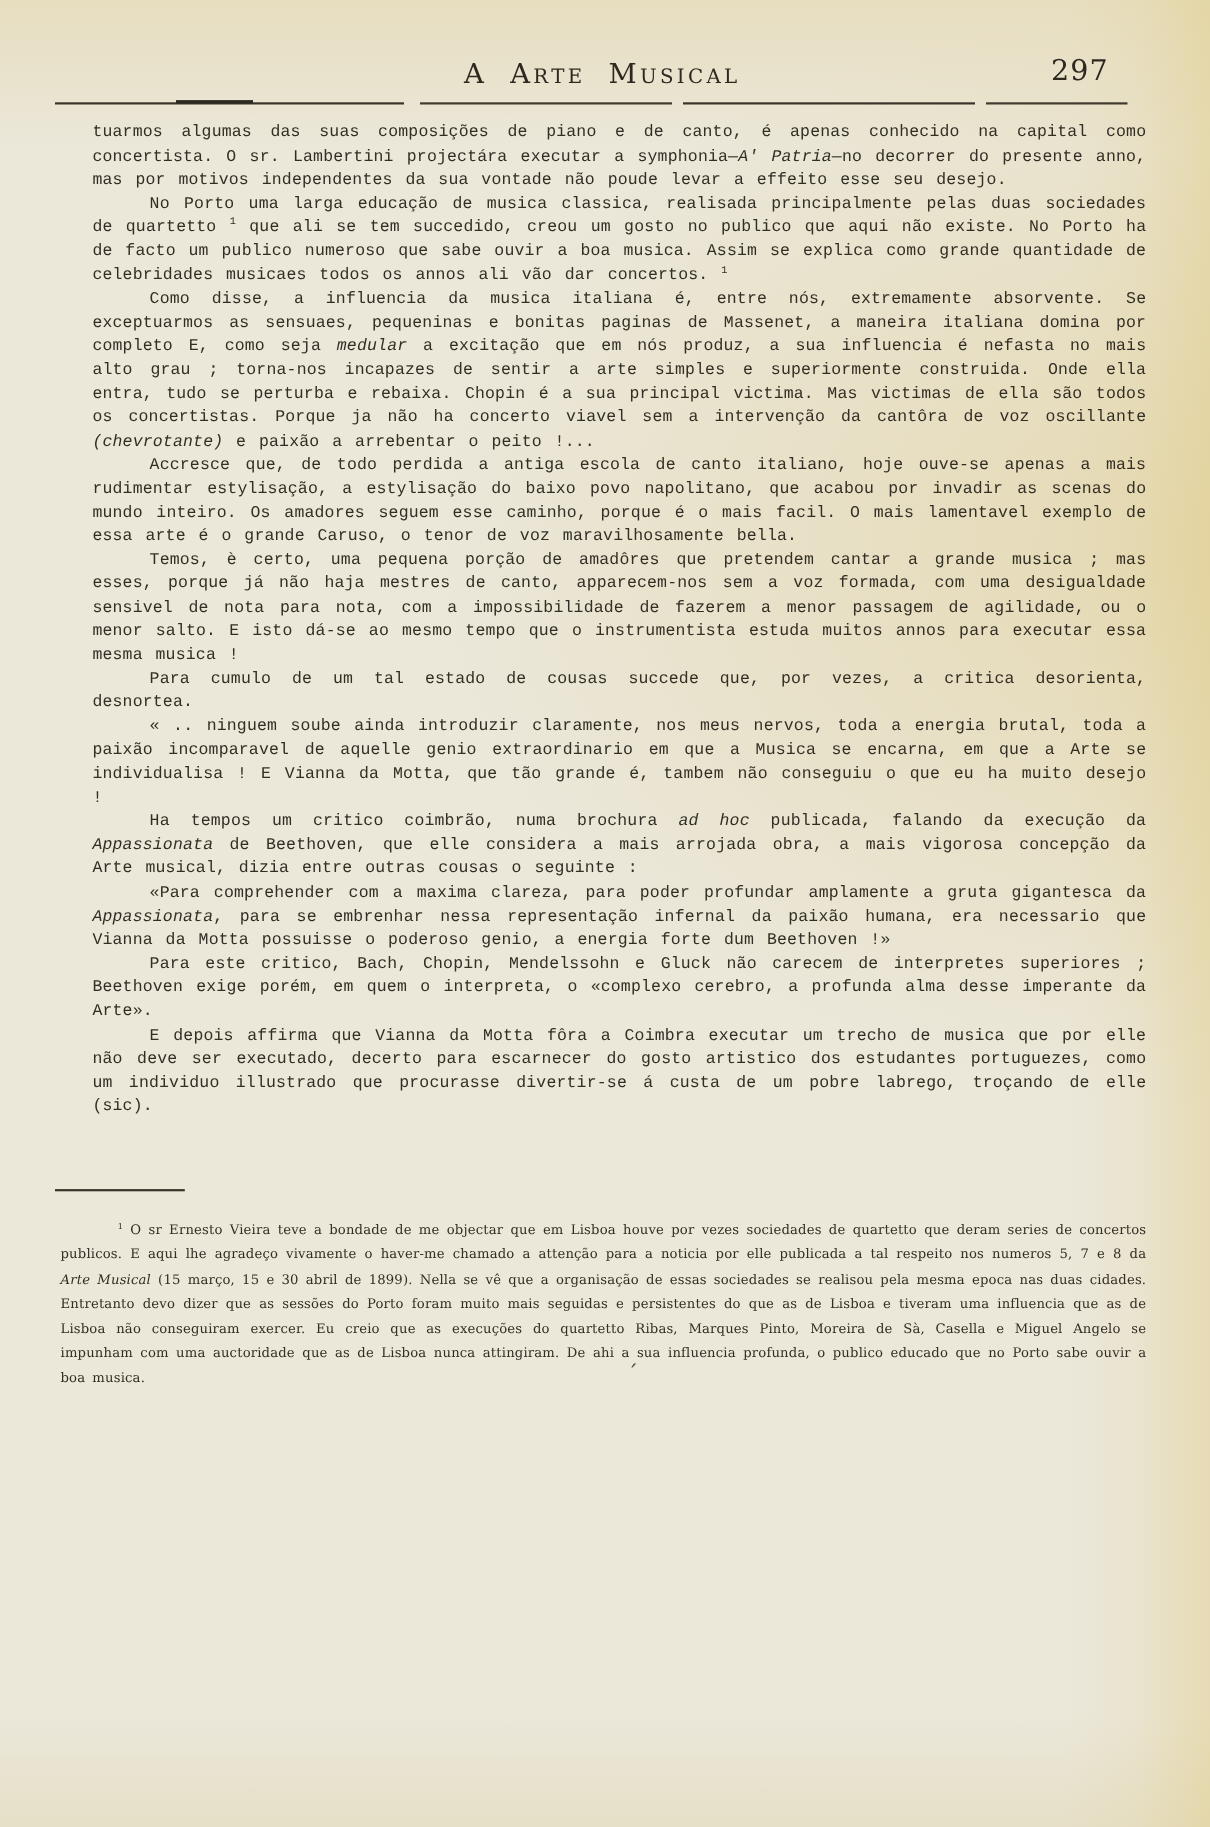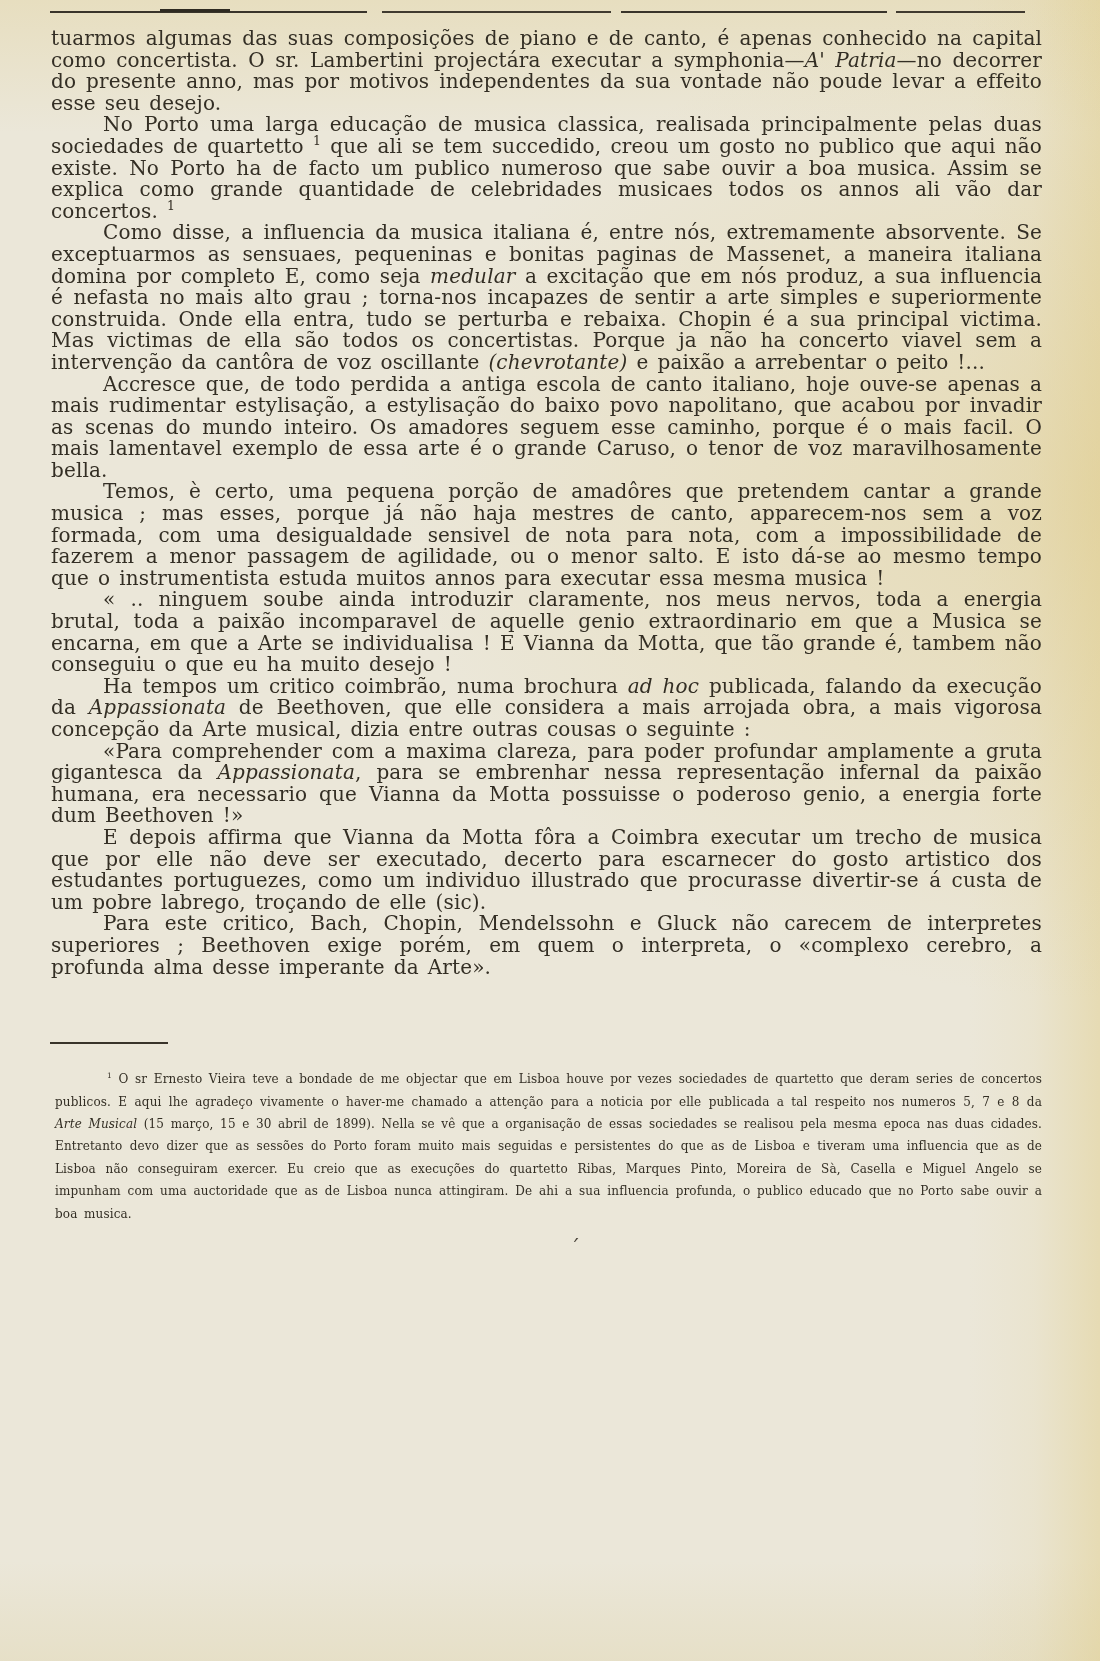--- a/index.html
+++ b/index.html
@@ -97,6 +97,10 @@
 
 <div class="page">
 
+  <div class="header">
+    <span class="header-title">A Arte Musical</span>
+    <span class="page-number">297</span>
+  </div>
 
   <div class="header-rule"></div>
 

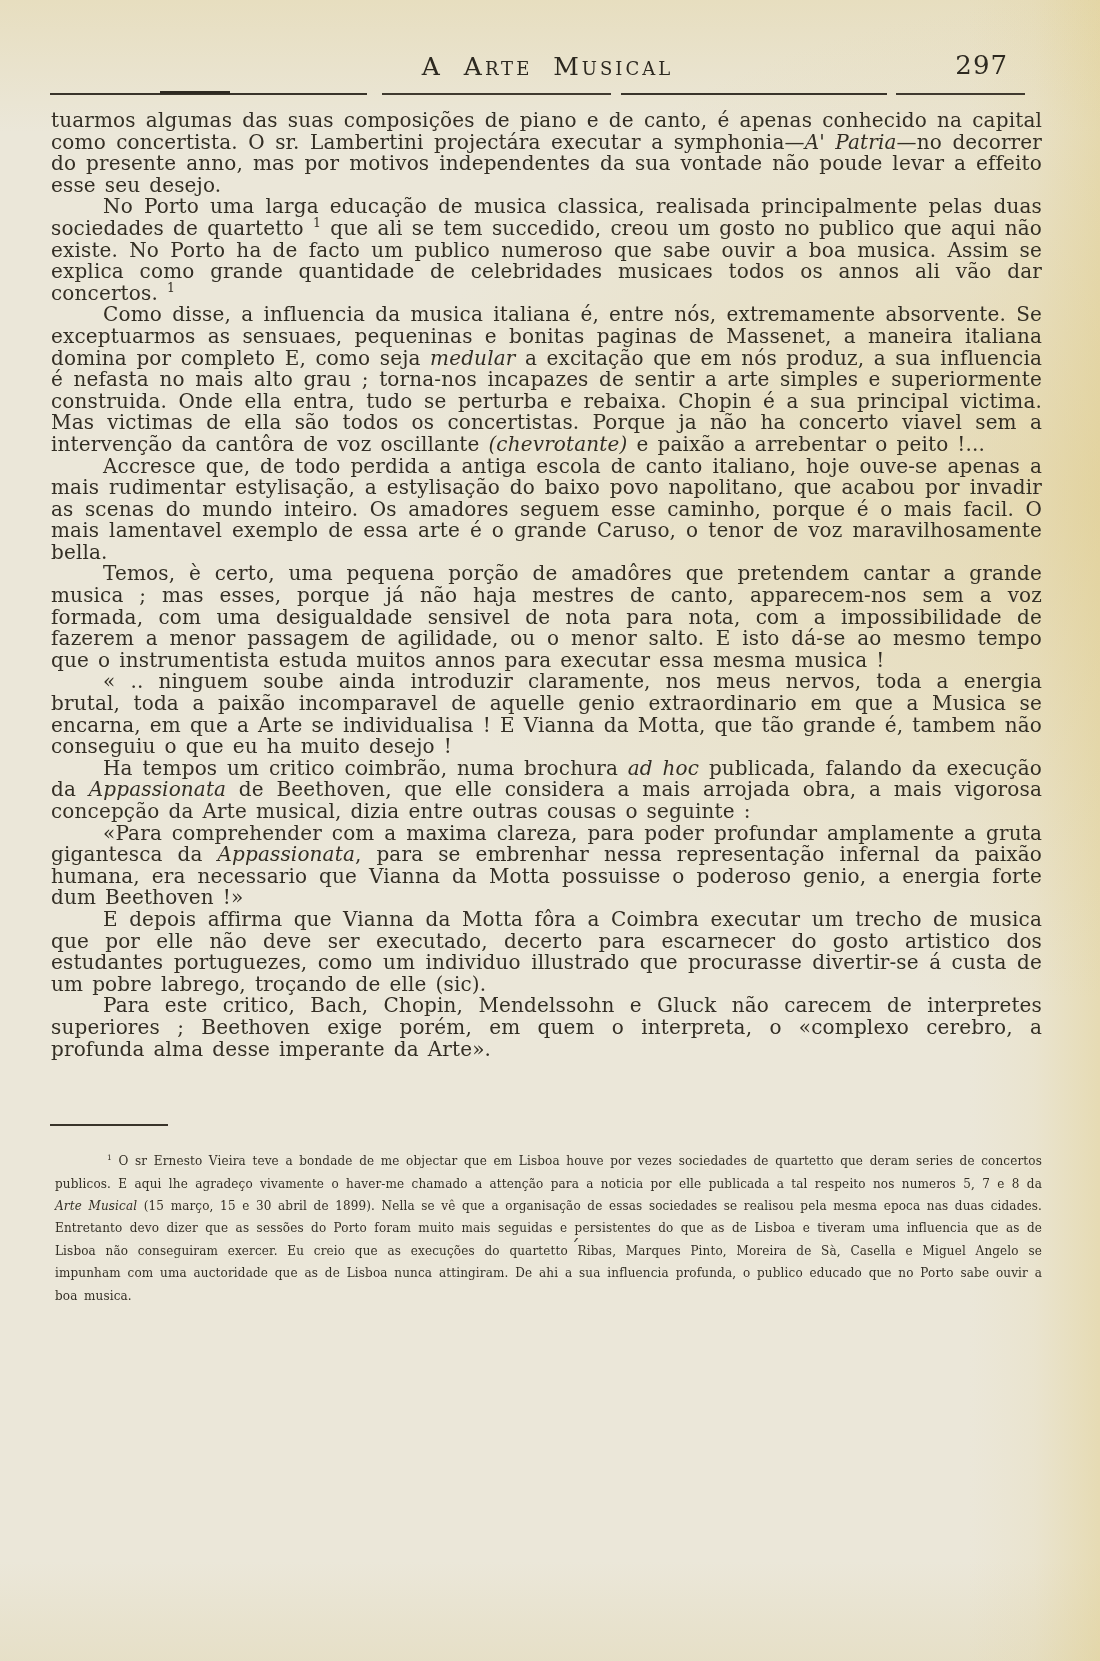--- a/index.html
+++ b/index.html
@@ -60,12 +60,13 @@
     background:#2e2a21;
   }
   .article{
-    margin:15px 58px 0 51px;
-    font-size:20px;
+    margin:15px 58px 0 84px;
+    font-size:15px;
     line-height:21.6px;
     text-align:justify;
     word-spacing:2.5px;
     letter-spacing:0.15px;
+    font-family:Liberation Mono, monospace;
   }
   .para{margin:0;}
   .para.indent{text-indent:52px;}

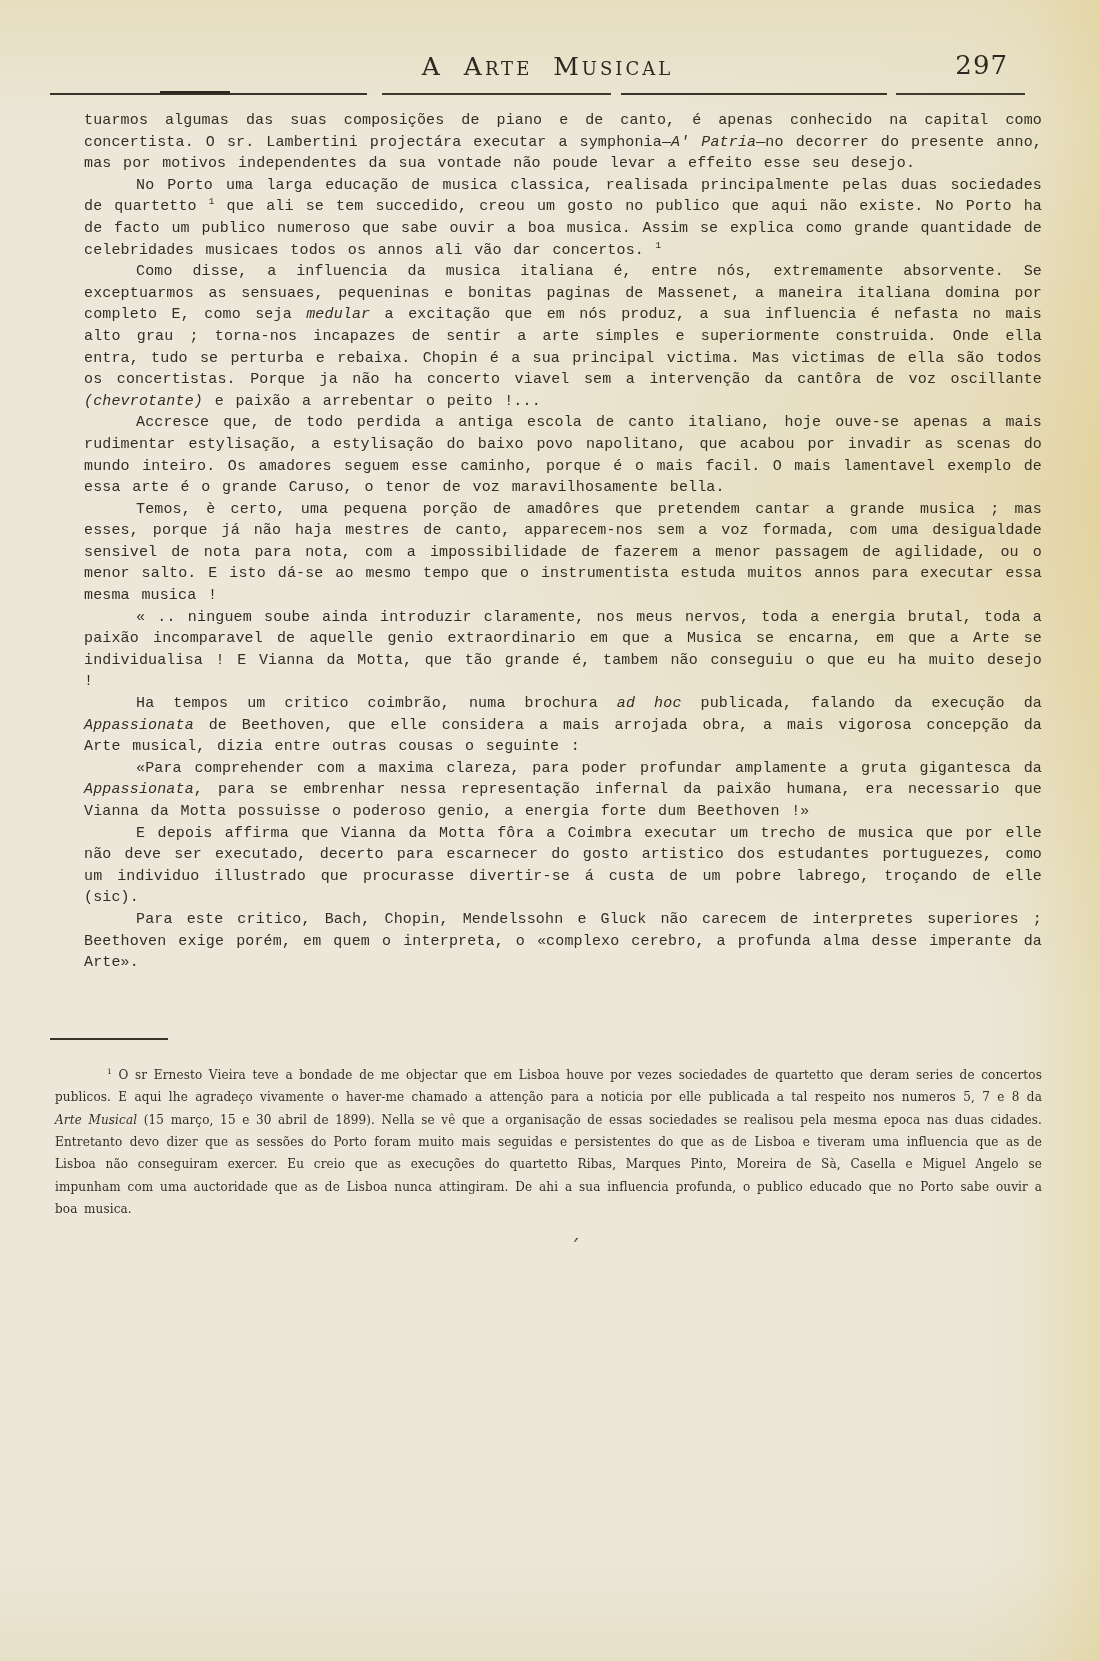--- a/index.html
+++ b/index.html
@@ -111,6 +111,7 @@
       <p class="para indent"><span>Como disse, a influencia da musica italiana é, entre nós, extremamente absorvente. Se exceptuarmos as sensuaes, pequeninas e bonitas paginas de Massenet, a maneira italiana domina por completo E, como seja </span><span class="it">medular</span><span> a excitação que em nós produz, a sua influencia é nefasta no mais alto grau ; torna-nos incapazes de sentir a arte simples e superiormente construida. Onde ella entra, tudo se perturba e rebaixa. Chopin é a sua principal victima. Mas victimas de ella são todos os concertistas. Porque ja não ha concerto viavel sem a intervenção da cantôra de voz oscillante </span><span class="it">(chevrotante)</span><span> e paixão a arrebentar o peito !...</span></p>
       <p class="para indent"><span>Accresce que, de todo perdida a antiga escola de canto italiano, hoje ouve-se apenas a mais rudimentar estylisação, a estylisação do baixo povo napolitano, que acabou por invadir as scenas do mundo inteiro. Os amadores seguem esse caminho, porque é o mais facil. O mais lamentavel exemplo de essa arte é o grande Caruso, o tenor de voz maravilhosamente bella.</span></p>
       <p class="para indent"><span>Temos, è certo, uma pequena porção de amadôres que pretendem cantar a grande musica ; mas esses, porque já não haja mestres de canto, apparecem-nos sem a voz formada, com uma desigualdade sensivel de nota para nota, com a impossibilidade de fazerem a menor passagem de agilidade, ou o menor salto. E isto dá-se ao mesmo tempo que o instrumentista estuda muitos annos para executar essa mesma musica !</span></p>
+      <p class="para indent"><span>Para cumulo de um tal estado de cousas succede que, por vezes, a critica desorienta, desnortea.</span></p>
       <p class="para indent"><span>« .. ninguem soube ainda introduzir claramente, nos meus nervos, toda a energia brutal, toda a paixão incomparavel de aquelle genio extraordinario em que a Musica se encarna, em que a Arte se individualisa ! E Vianna da Motta, que tão grande é, tambem não conseguiu o que eu ha muito desejo !</span></p>
       <p class="para indent"><span>Ha tempos um critico coimbrão, numa brochura </span><span class="it">ad hoc</span><span> publicada, falando da execução da </span><span class="it">Appassionata</span><span> de Beethoven, que elle considera a mais arrojada obra, a mais vigorosa concepção da Arte musical, dizia entre outras cousas o seguinte :</span></p>
       <p class="para indent"><span>«Para comprehender com a maxima clareza, para poder profundar amplamente a gruta gigantesca da </span><span class="it">Appassionata</span><span>, para se embrenhar nessa representação infernal da paixão humana, era necessario que Vianna da Motta possuisse o poderoso genio, a energia forte dum Beethoven !»</span></p>

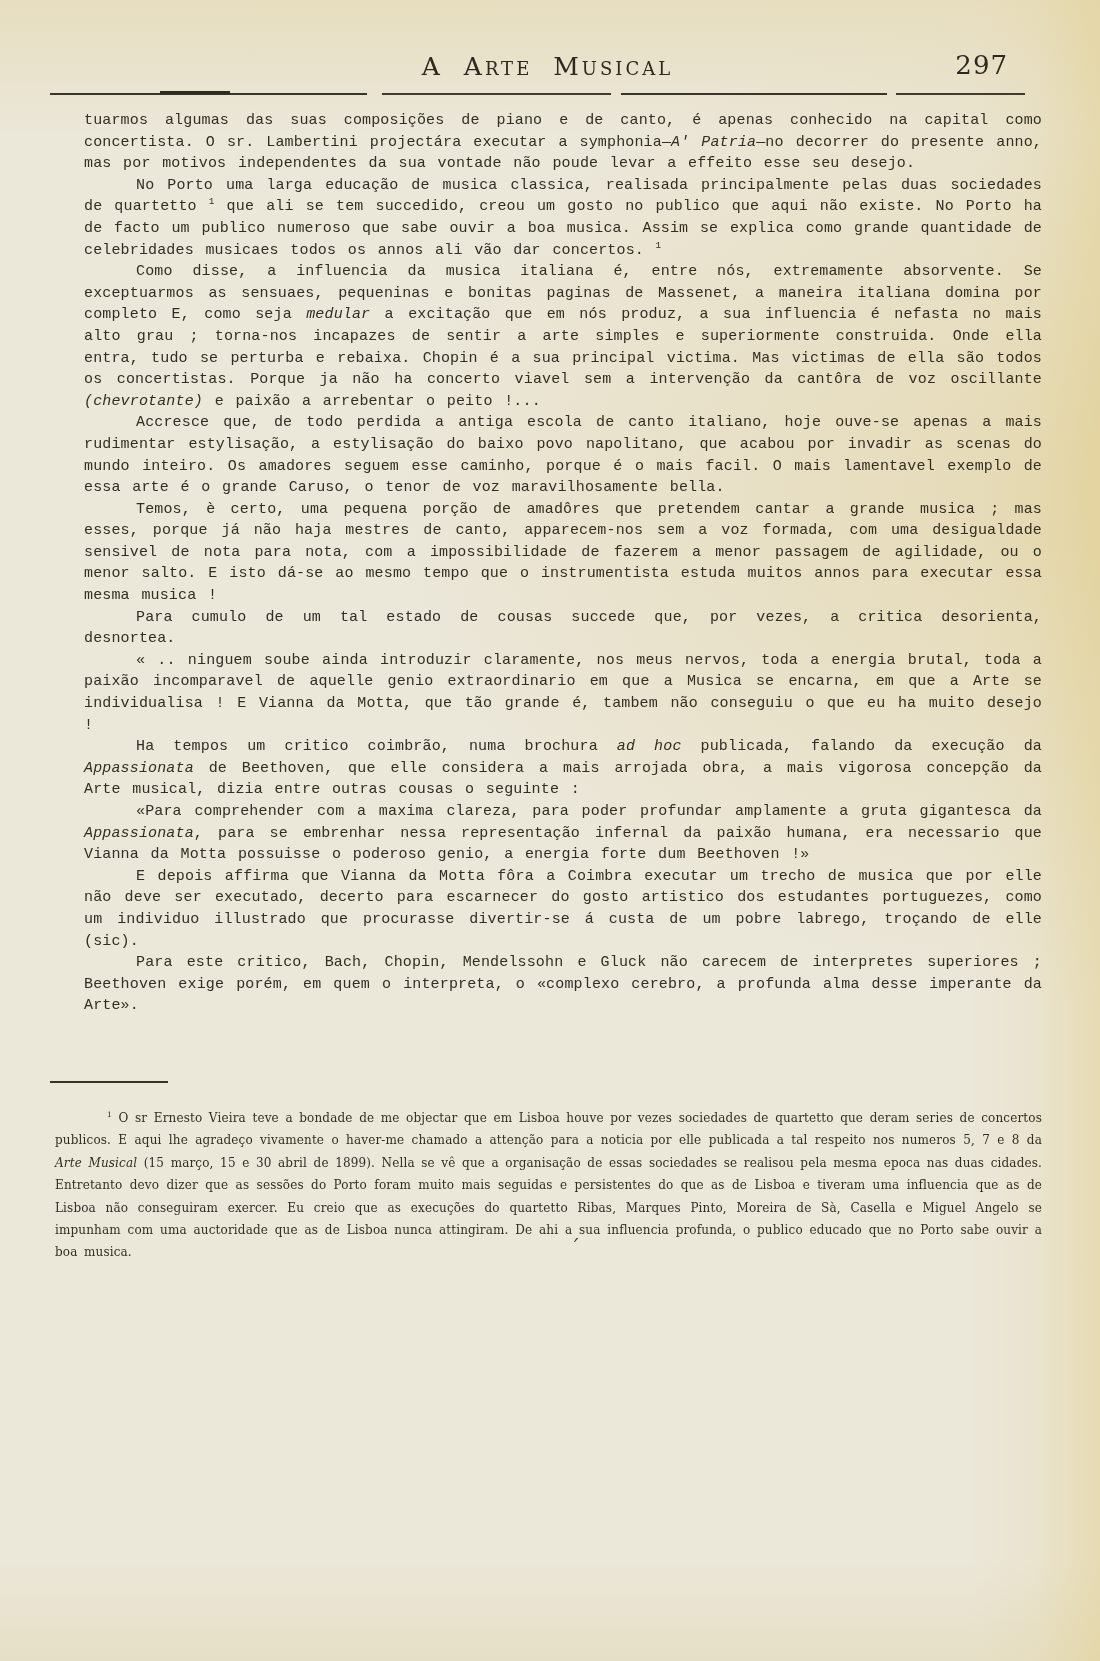--- a/index.html
+++ b/index.html
@@ -115,8 +115,8 @@
       <p class="para indent"><span>« .. ninguem soube ainda introduzir claramente, nos meus nervos, toda a energia brutal, toda a paixão incomparavel de aquelle genio extraordinario em que a Musica se encarna, em que a Arte se individualisa ! E Vianna da Motta, que tão grande é, tambem não conseguiu o que eu ha muito desejo !</span></p>
       <p class="para indent"><span>Ha tempos um critico coimbrão, numa brochura </span><span class="it">ad hoc</span><span> publicada, falando da execução da </span><span class="it">Appassionata</span><span> de Beethoven, que elle considera a mais arrojada obra, a mais vigorosa concepção da Arte musical, dizia entre outras cousas o seguinte :</span></p>
       <p class="para indent"><span>«Para comprehender com a maxima clareza, para poder profundar amplamente a gruta gigantesca da </span><span class="it">Appassionata</span><span>, para se embrenhar nessa representação infernal da paixão humana, era necessario que Vianna da Motta possuisse o poderoso genio, a energia forte dum Beethoven !»</span></p>
+      <p class="para indent"><span>Para este critico, Bach, Chopin, Mendelssohn e Gluck não carecem de interpretes superiores ; Beethoven exige porém, em quem o interpreta, o «complexo cerebro, a profunda alma desse imperante da Arte».</span></p>
       <p class="para indent"><span>E depois affirma que Vianna da Motta fôra a Coimbra executar um trecho de musica que por elle não deve ser executado, decerto para escarnecer do gosto artistico dos estudantes portuguezes, como um individuo illustrado que procurasse divertir-se á custa de um pobre labrego, troçando de elle (sic).</span></p>
-      <p class="para indent"><span>Para este critico, Bach, Chopin, Mendelssohn e Gluck não carecem de interpretes superiores ; Beethoven exige porém, em quem o interpreta, o «complexo cerebro, a profunda alma desse imperante da Arte».</span></p>
     </div>
 
   <div class="footnote-sep"></div>

